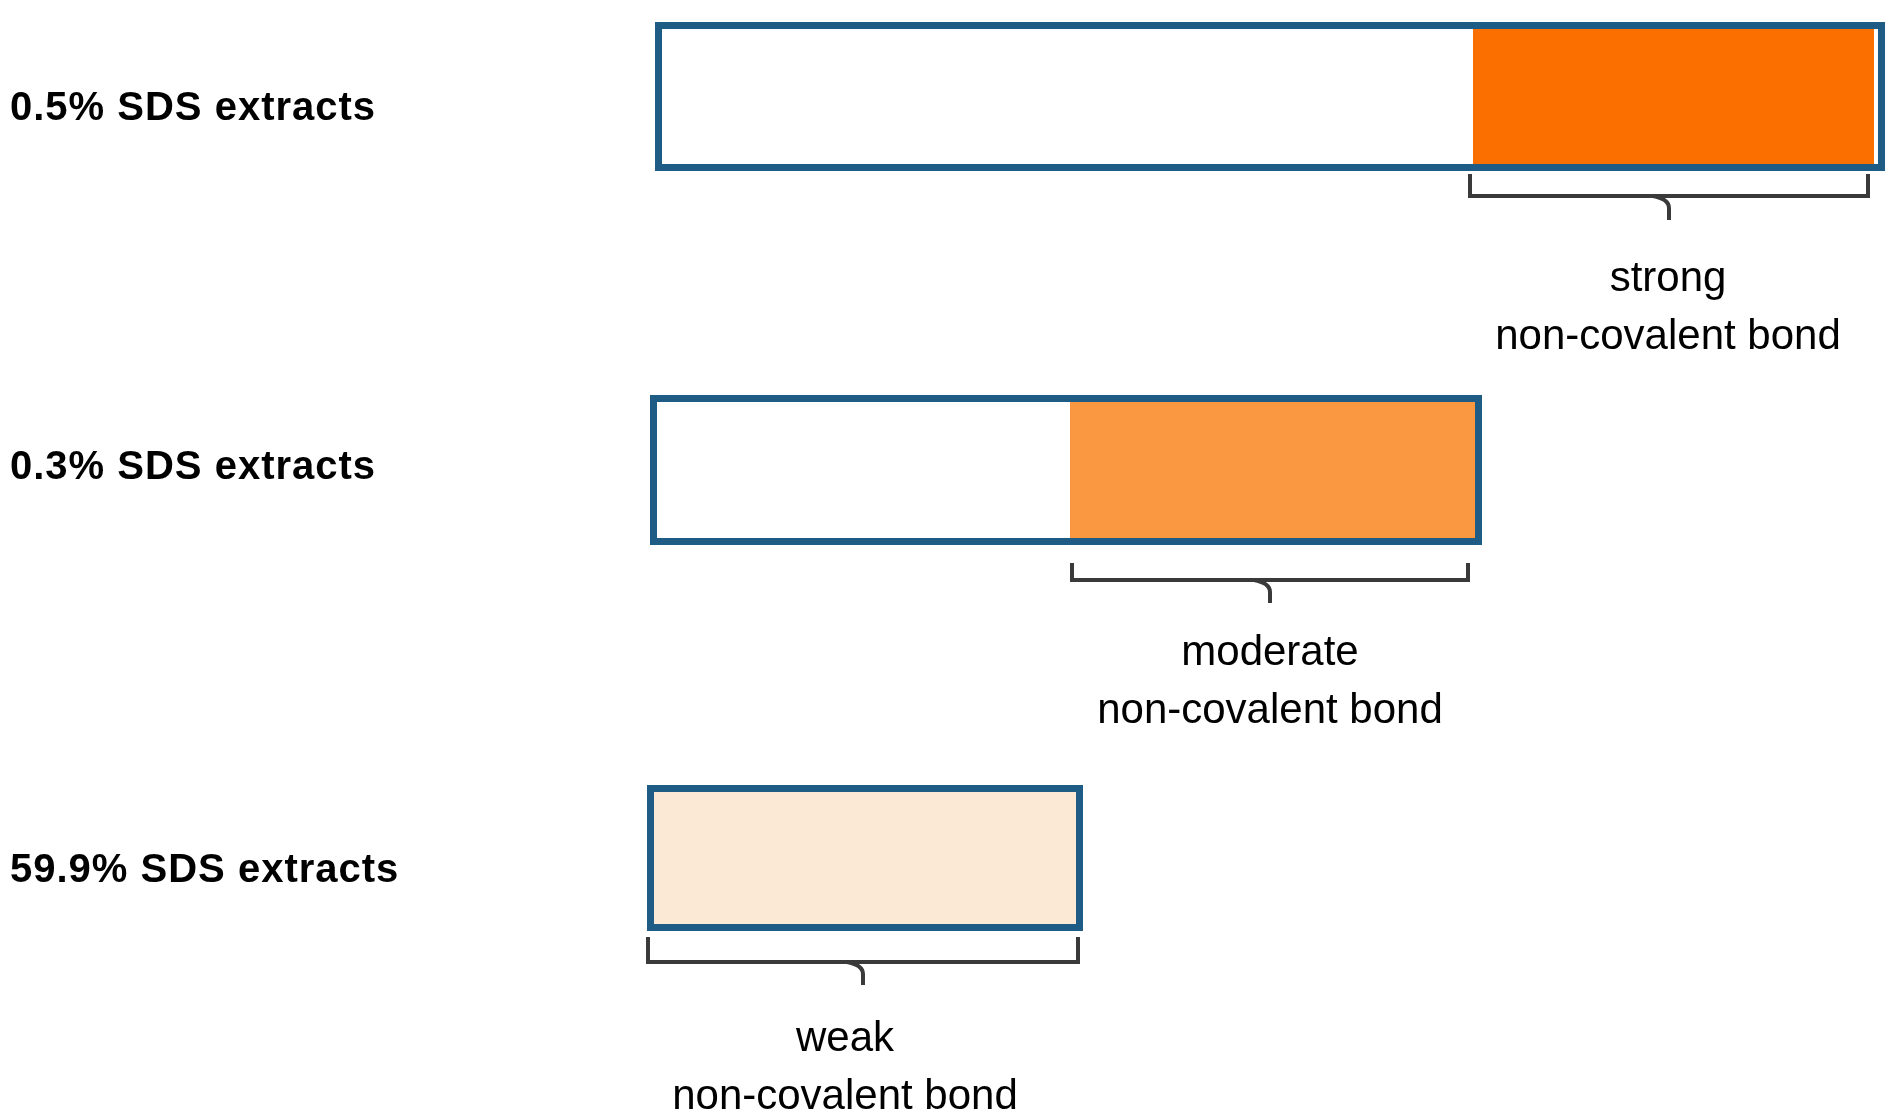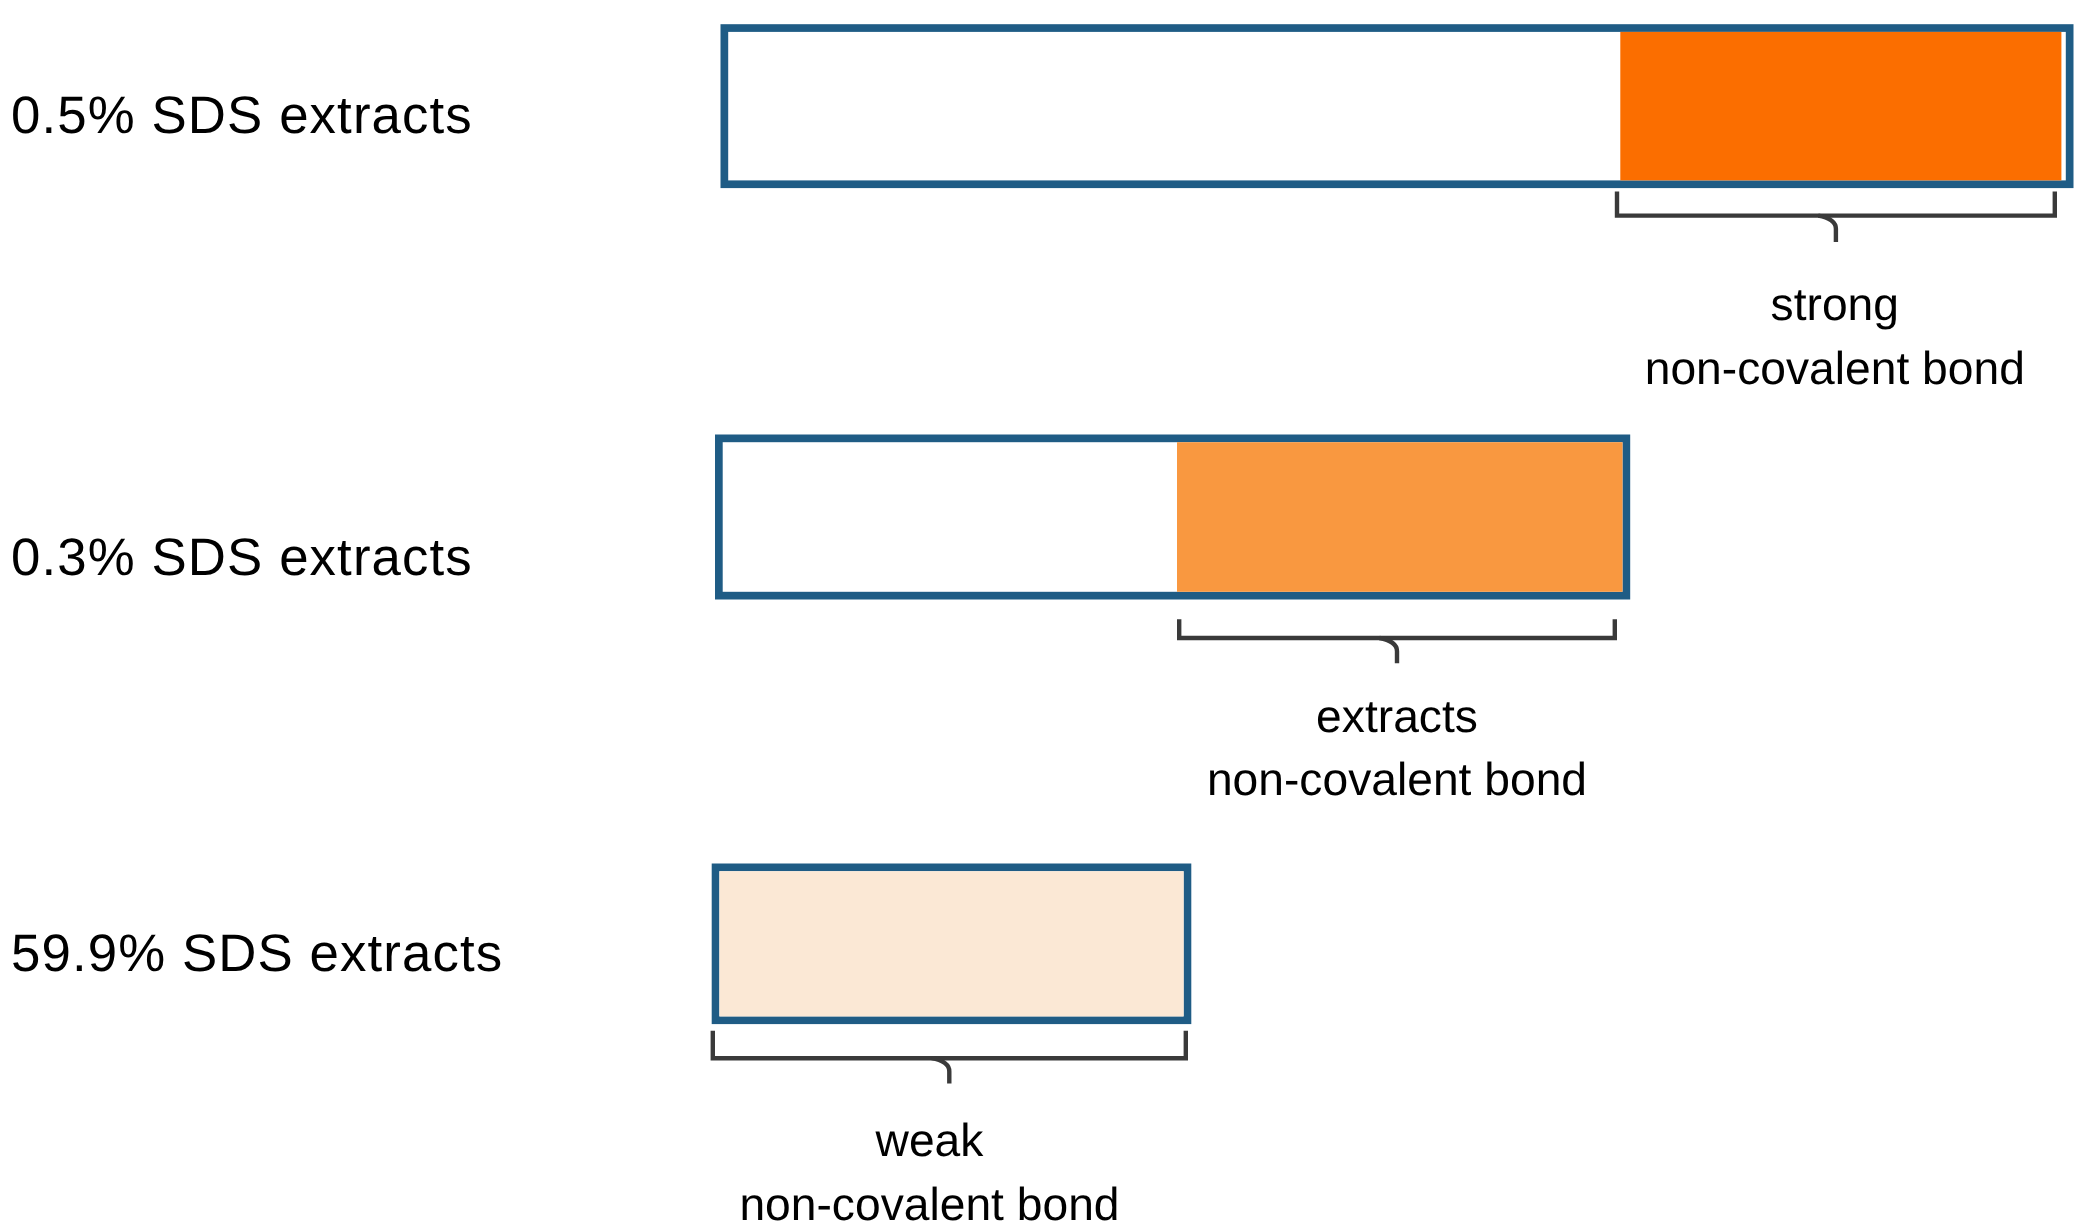--- a/index.html
+++ b/index.html
@@ -9,7 +9,7 @@
   }
   
   .row-label{
-    position:absolute;left:10px;font-size:48px;font-weight:400;color:#000;
+    position:absolute;left:10px;font-size:40px;font-weight:700;color:#000;
     line-height:60px;white-space:nowrap;letter-spacing:1px;
   }
   #label1{top:76px}

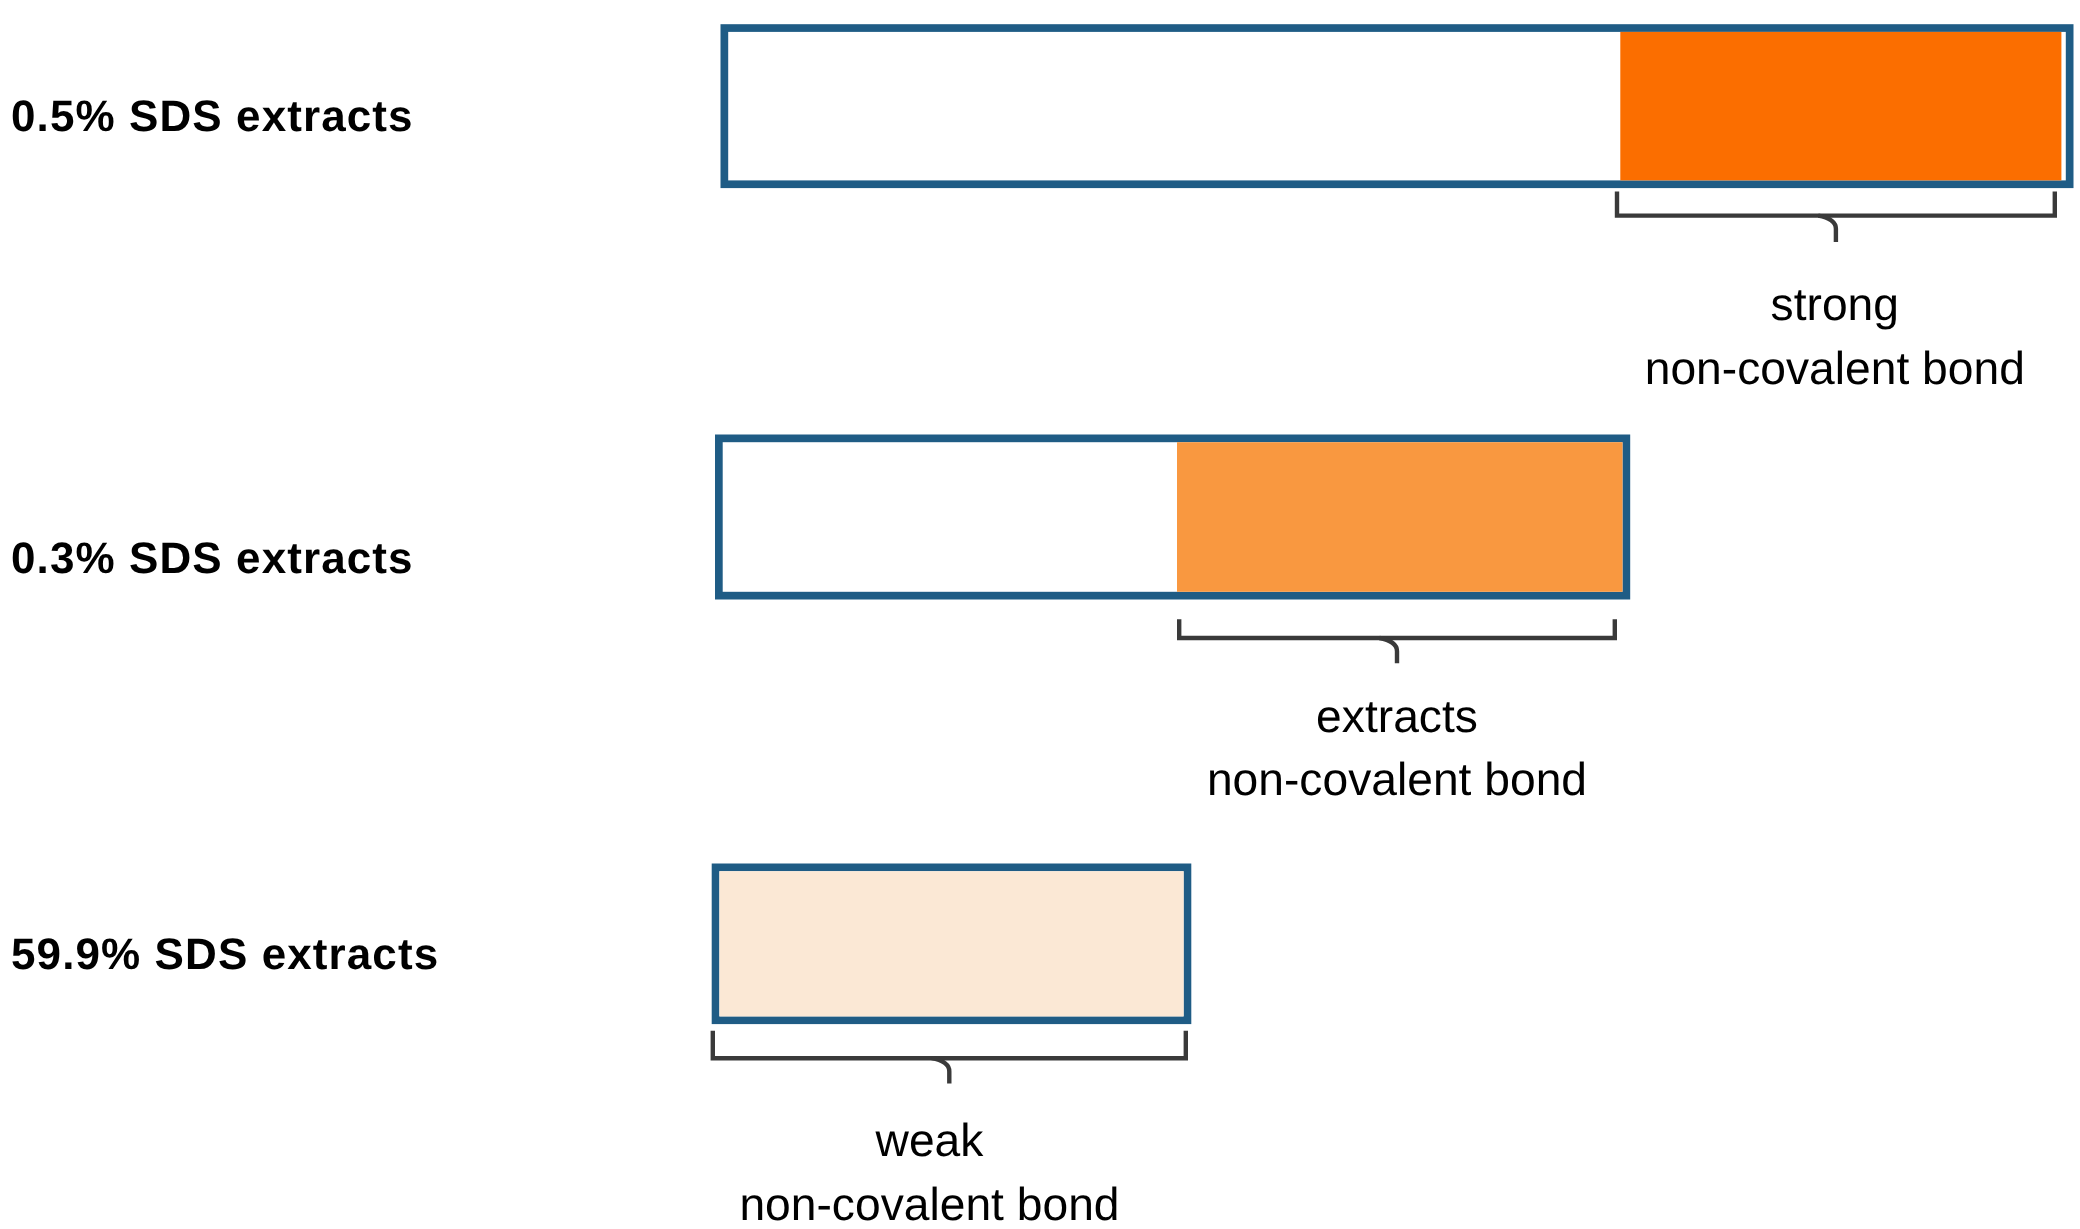--- a/index.html
+++ b/index.html
@@ -13,7 +13,7 @@
     line-height:60px;white-space:nowrap;letter-spacing:1px;
   }
   #label1{top:76px}
-  #label2{top:478px}
+  #label2{top:435px}
   #label3{top:838px}
   
   .bar{

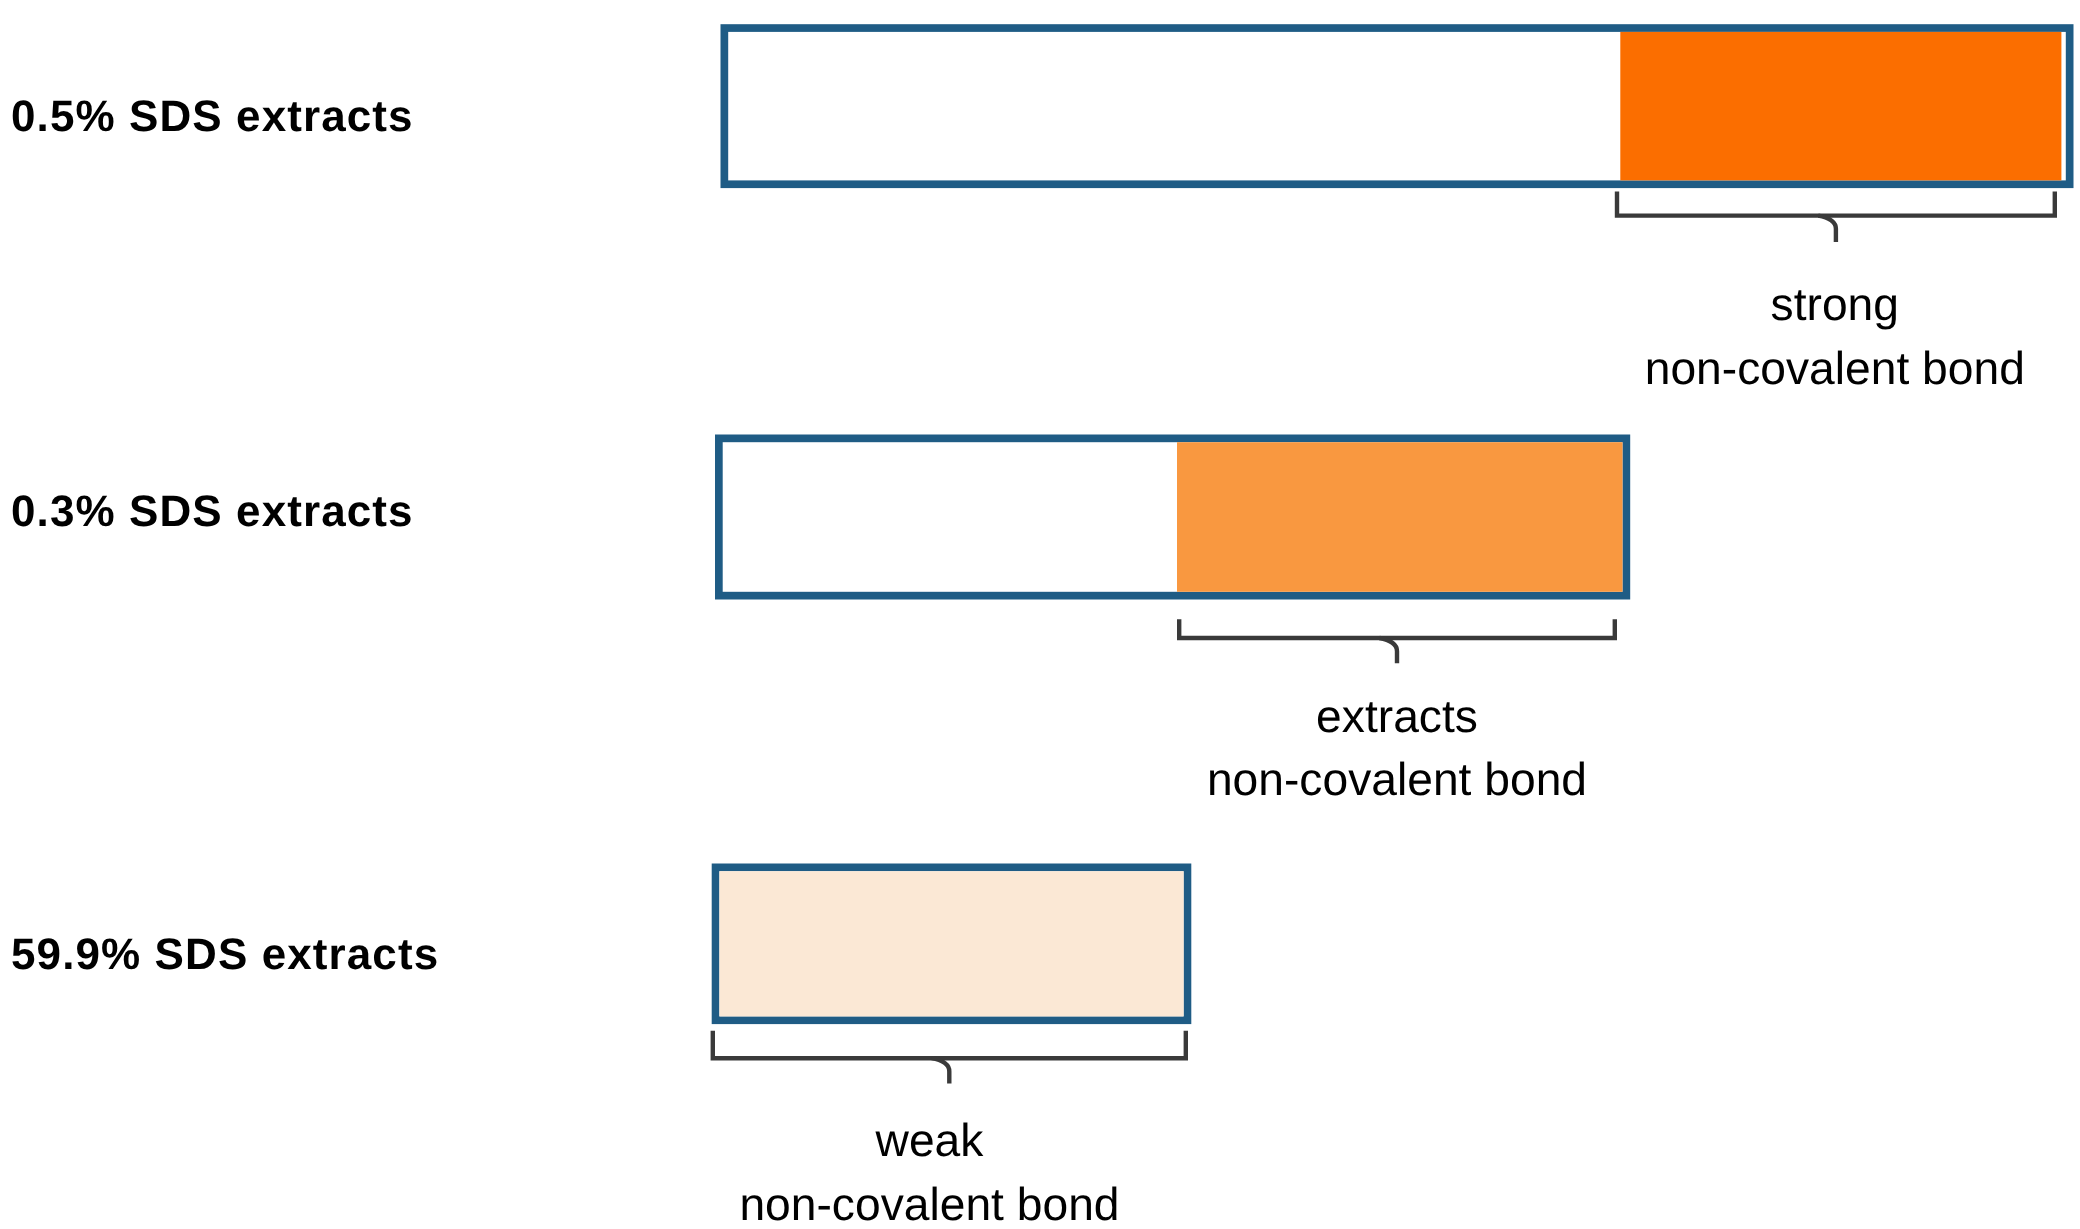--- a/index.html
+++ b/index.html
@@ -68,7 +68,7 @@
     <path d="M192 24 Q208 27 208 36 V47"></path>
   </svg>
   <div class="annot" id="annot2">
-    <span>extracts</span>
+    <span>moderate</span>
     <span>non-covalent bond</span>
   </div>
 

